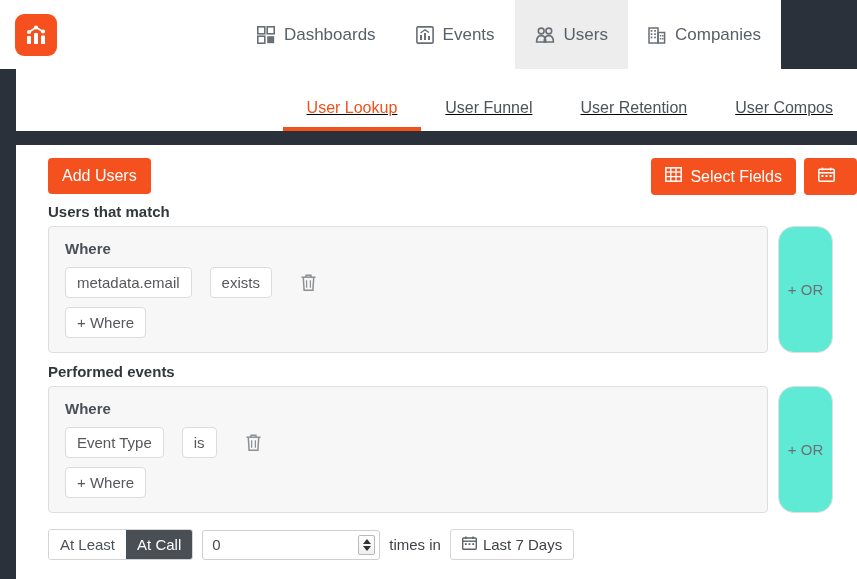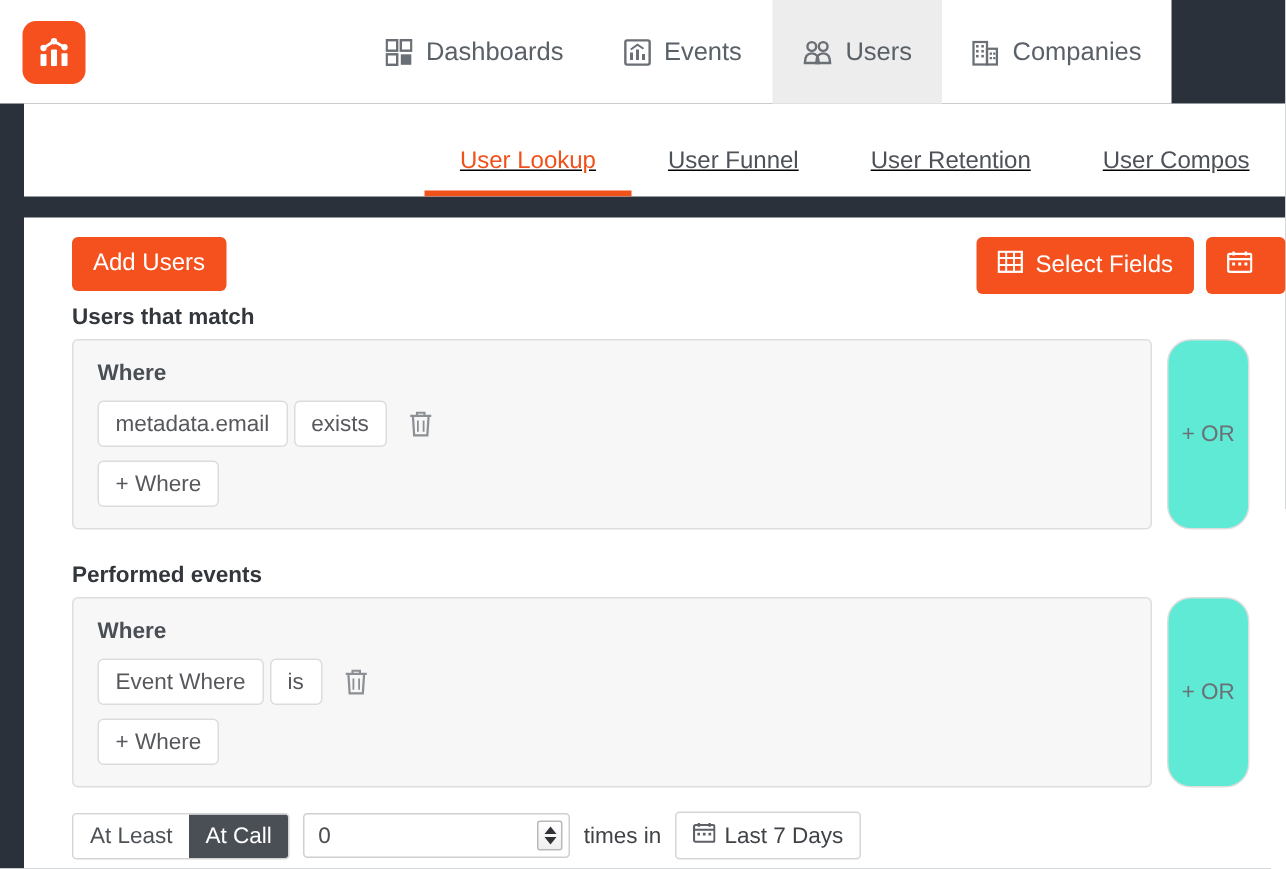--- a/index.html
+++ b/index.html
@@ -158,7 +158,7 @@
   .cond-row {
     display: flex;
     align-items: center;
-    gap: 4px;
+    gap: 18px;
     margin-bottom: 9px;
   }
   .pill {

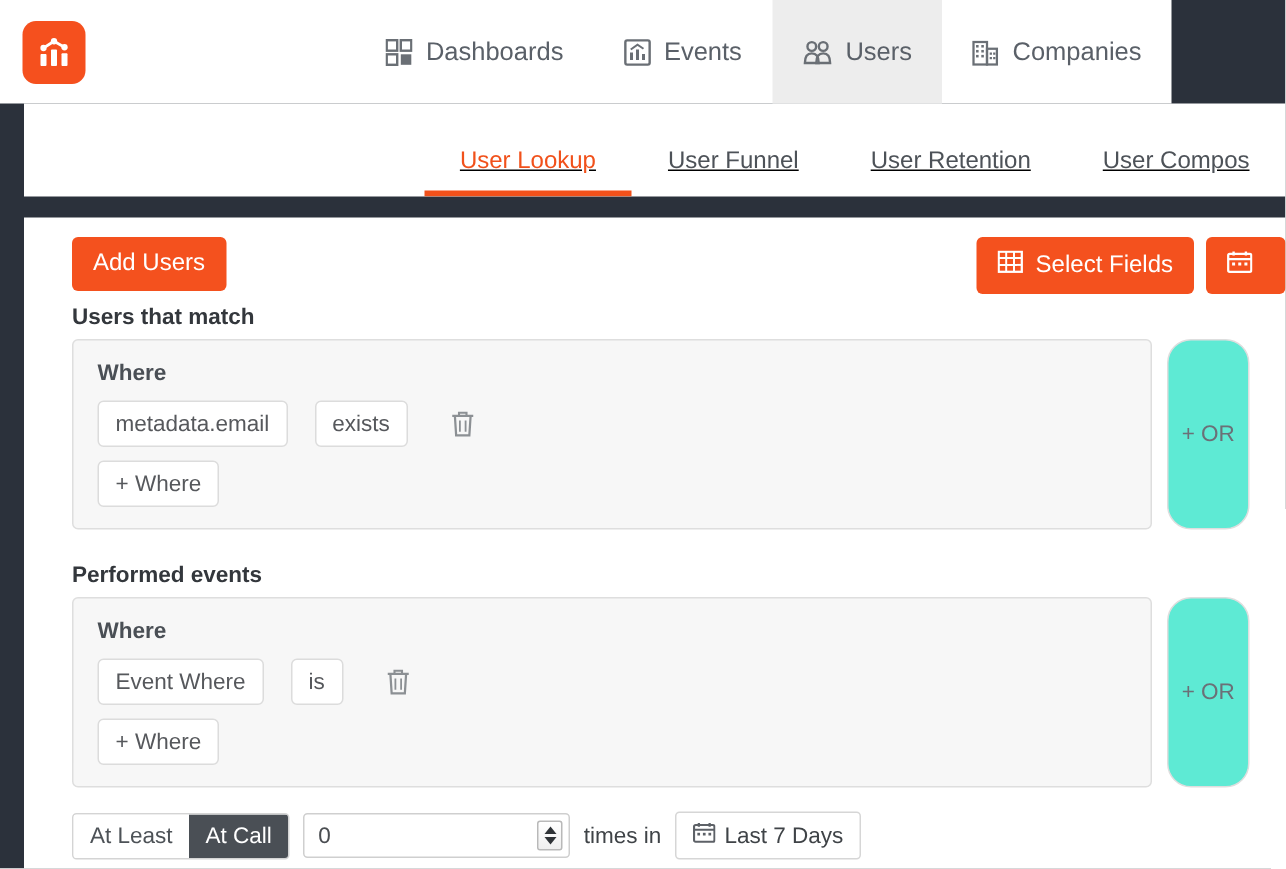--- a/index.html
+++ b/index.html
@@ -460,7 +460,7 @@
       <div class="or-box">+ OR</div>
     </div>
 
-    <div class="section-title" style="margin-top:22px;">Performed events</div>
+    <div class="section-title" style="margin-top:10px;">Performed events</div>
 
     <div class="group-row">
       <div class="group-box">

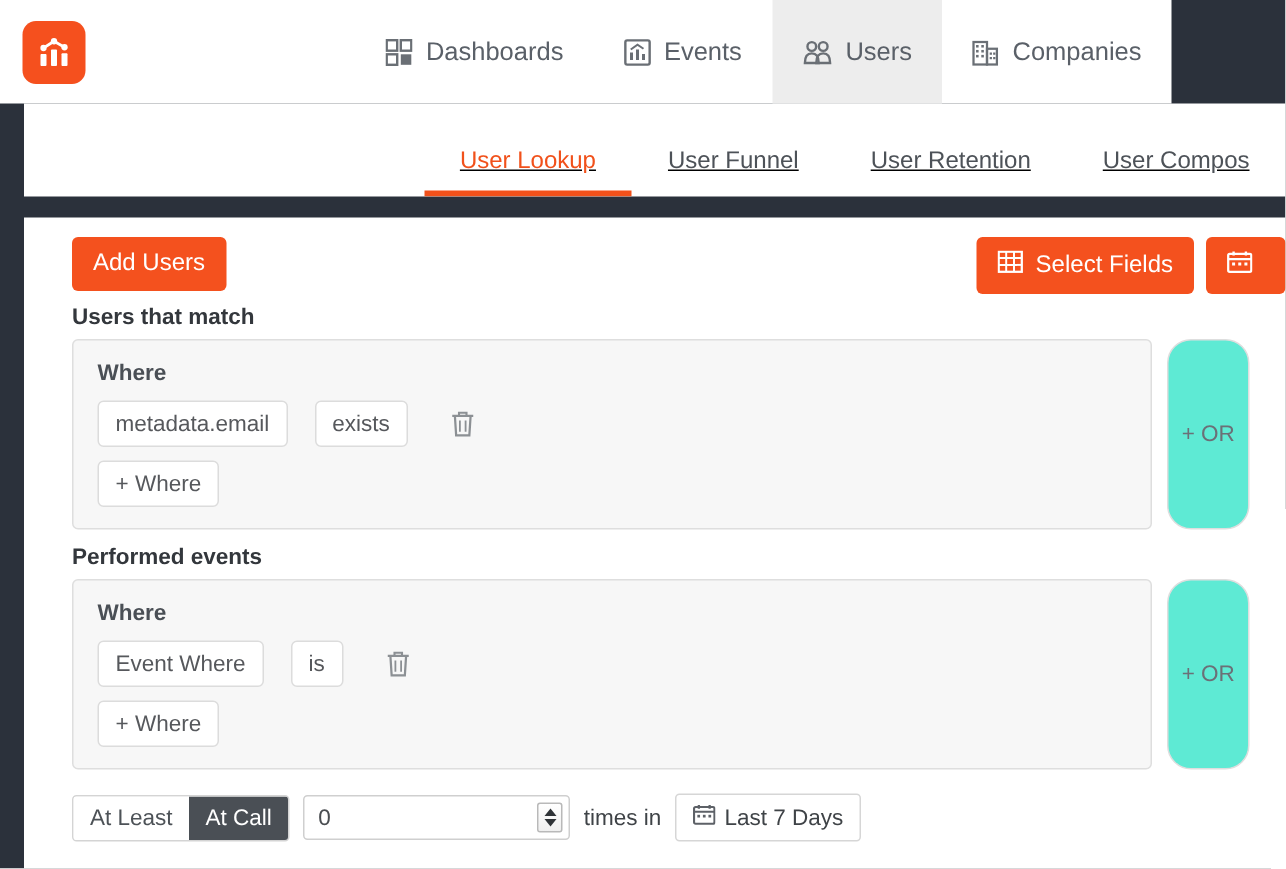--- a/index.html
+++ b/index.html
@@ -466,7 +466,7 @@
       <div class="group-box">
         <div class="where-label">Where</div>
         <div class="cond-row">
-          <div class="pill">Event Where</div>
+          <div class="pill">Event Type</div>
           <div class="pill">is</div>
           <span class="trash">
             <svg width="17" height="19" viewBox="0 0 17 19" aria-hidden="true">

